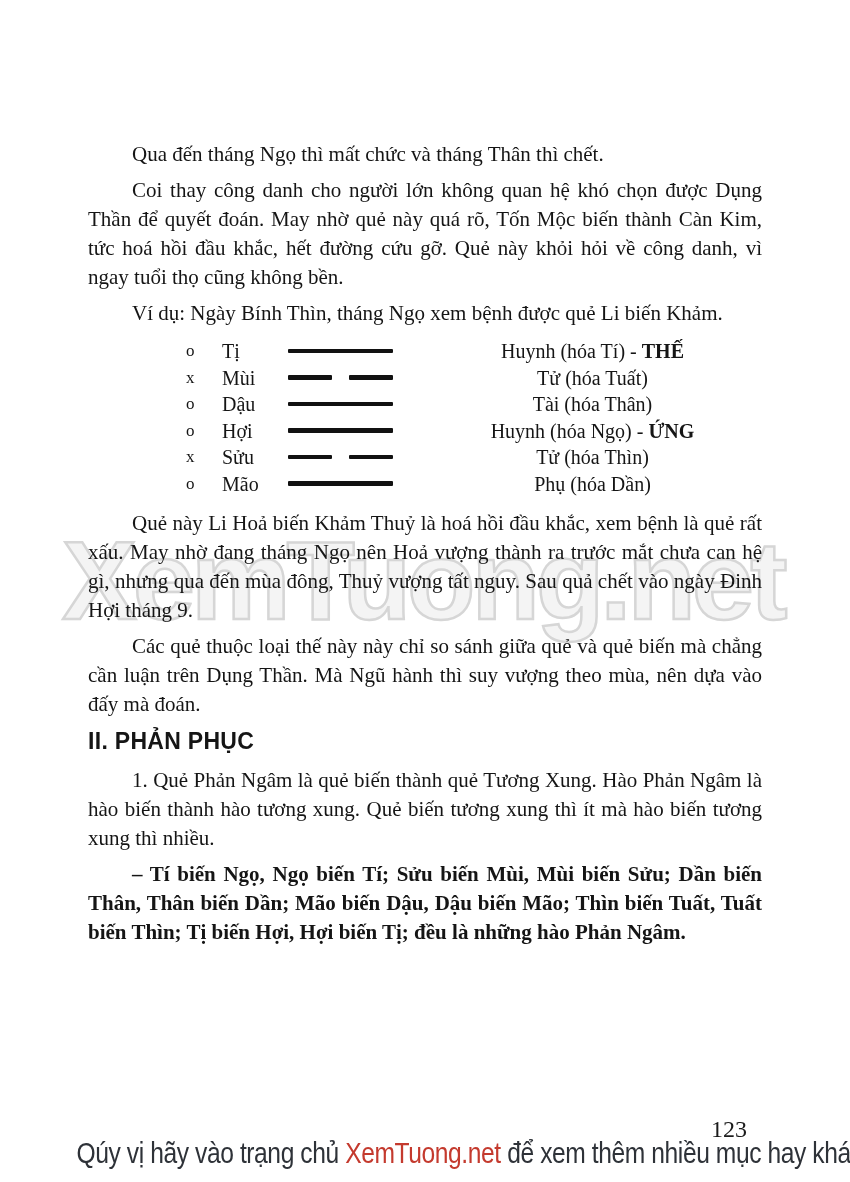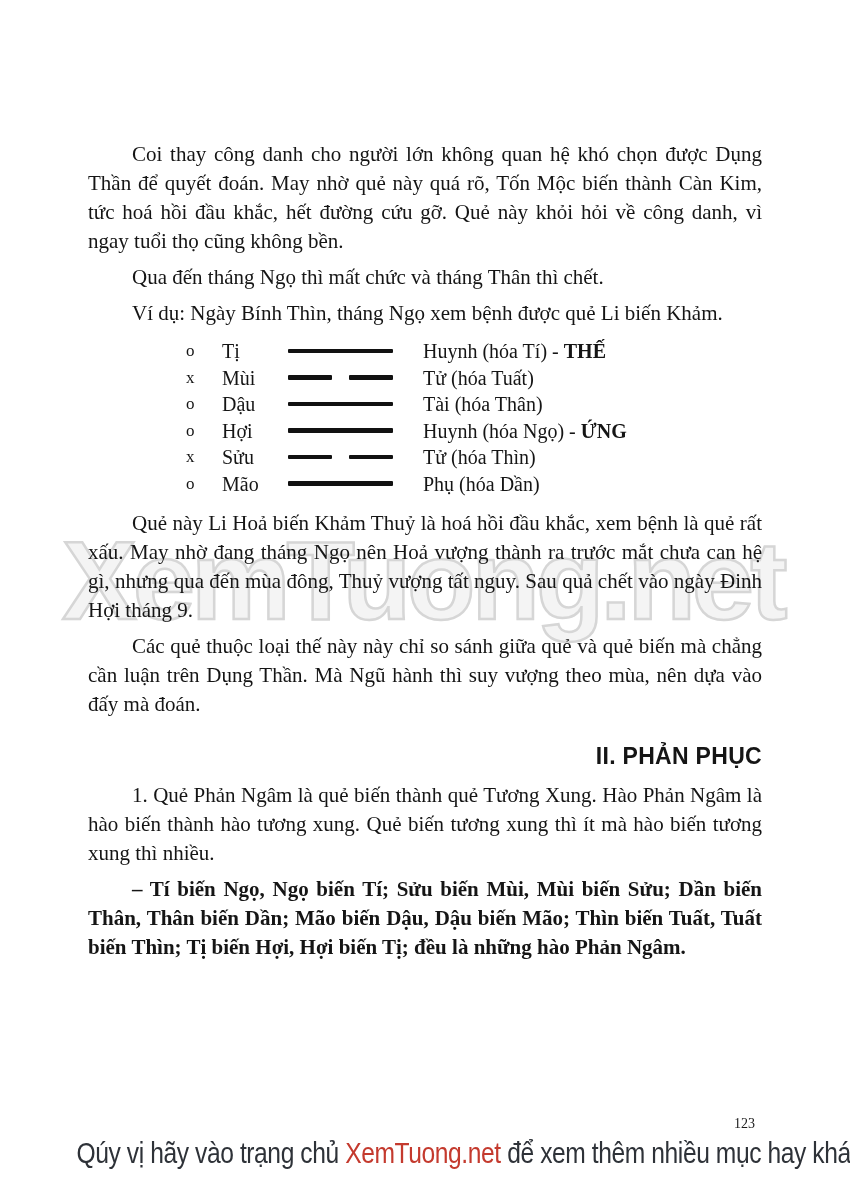--- a/index.html
+++ b/index.html
@@ -63,9 +63,9 @@
 
   <div class="content">
 
+    <p class="para">Qua đến tháng Ngọ thì mất chức và tháng Thân thì chết.</p>
+
     <p class="para">Coi thay công danh cho người lớn không quan hệ khó chọn được Dụng Thần để quyết đoán. May nhờ quẻ này quá rõ, Tốn Mộc biến thành Càn Kim, tức hoá hồi đầu khắc, hết đường cứu gỡ. Quẻ này khỏi hỏi về công danh, vì ngay tuổi thọ cũng không bền.</p>
-
-    <p class="para">Qua đến tháng Ngọ thì mất chức và tháng Thân thì chết.</p>
 
     <p class="para">Ví dụ: Ngày Bính Thìn, tháng Ngọ xem bệnh được quẻ Li biến Khảm.</p>
 

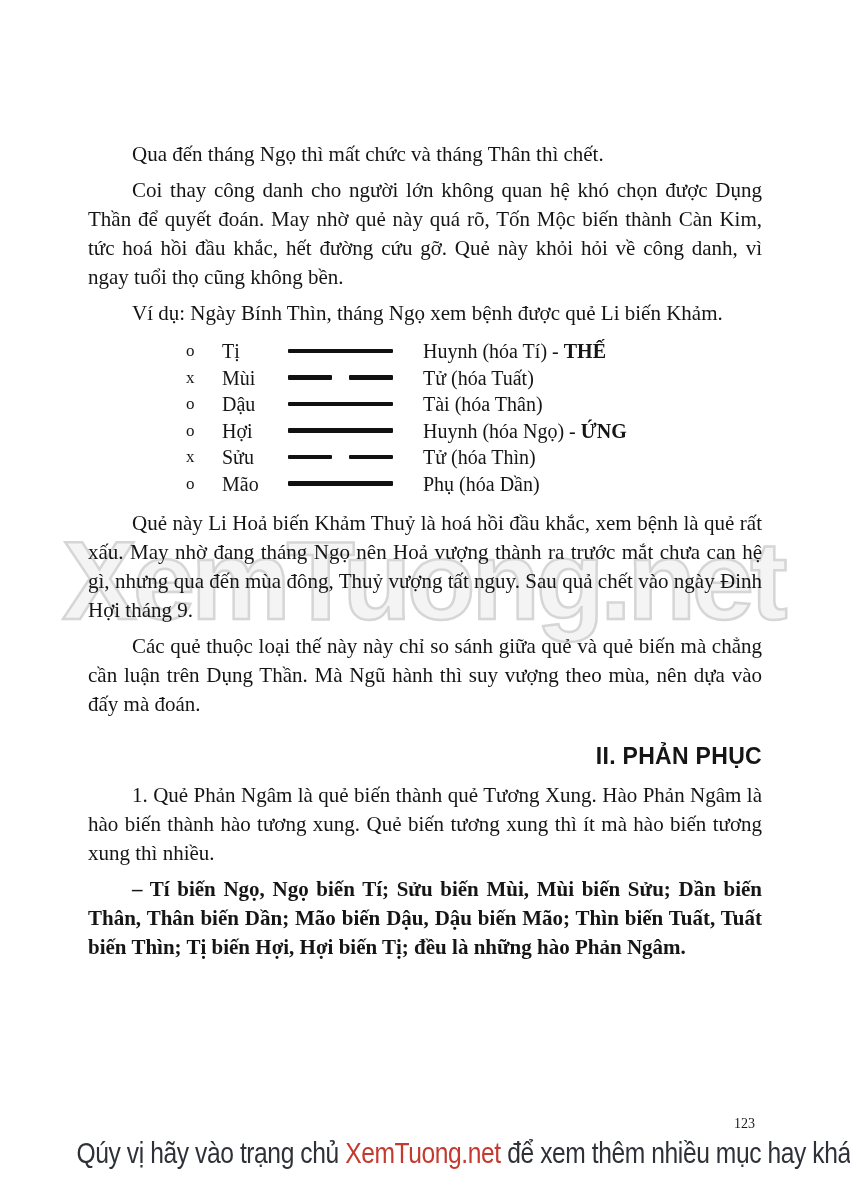--- a/index.html
+++ b/index.html
@@ -34,7 +34,7 @@
   .hexline.solid .seg-a{width:105px;}
   .hexline.broken .seg-a{width:44px;margin-right:17px;}
   .hexline.broken .seg-b{width:44px;}
-  .hexlabel{white-space:nowrap;}
+  .hexlabel{white-space:nowrap;text-align:center;}
   .hexlabel .strong{font-weight:bold;}
   .section-heading{
     font-family:"Liberation Sans",sans-serif;font-weight:bold;

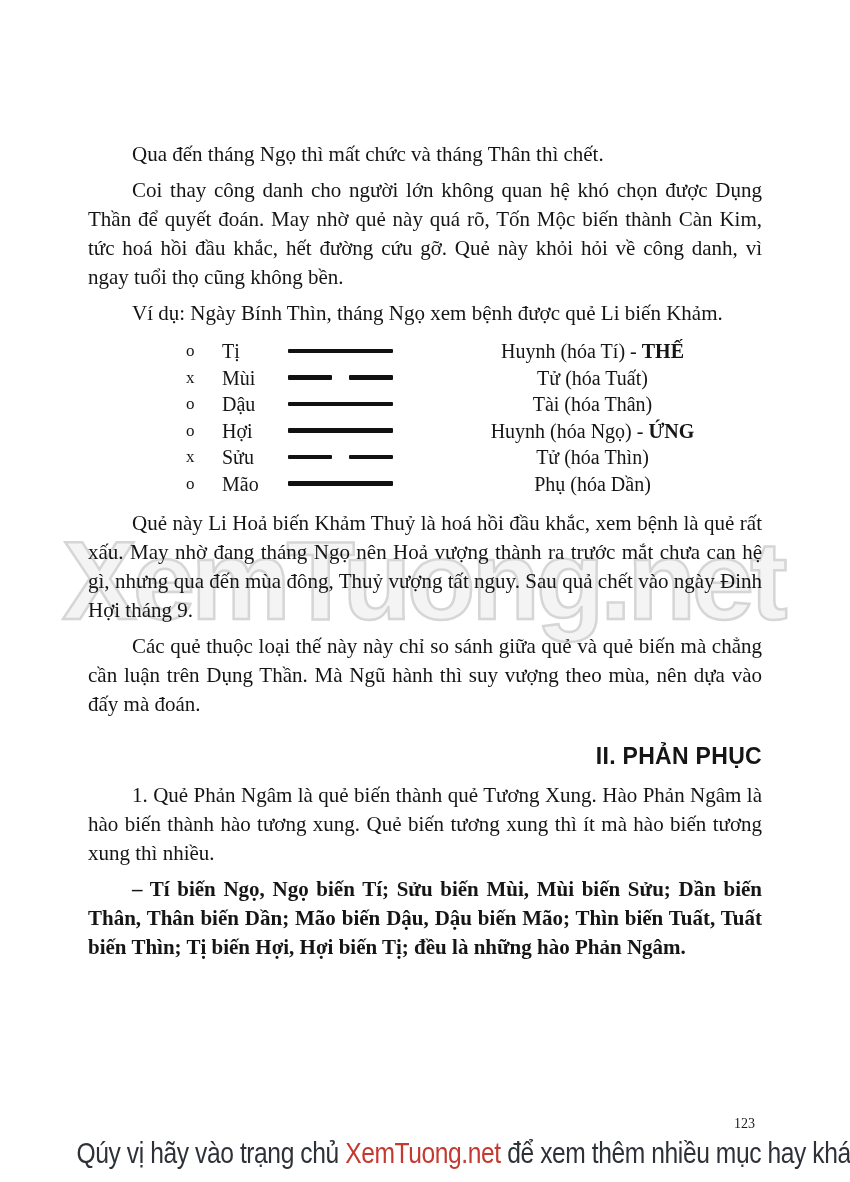--- a/index.html
+++ b/index.html
@@ -39,7 +39,7 @@
   .section-heading{
     font-family:"Liberation Sans",sans-serif;font-weight:bold;
     font-size:23px;letter-spacing:.3px;
-    margin:23px 0 10px 0;text-indent:0;text-align:right;
+    margin:8px 0 10px 0;text-indent:0;text-align:left;
   }
   .page-number{
     position:absolute;top:1116px;left:703px;width:52px;z-index:2;

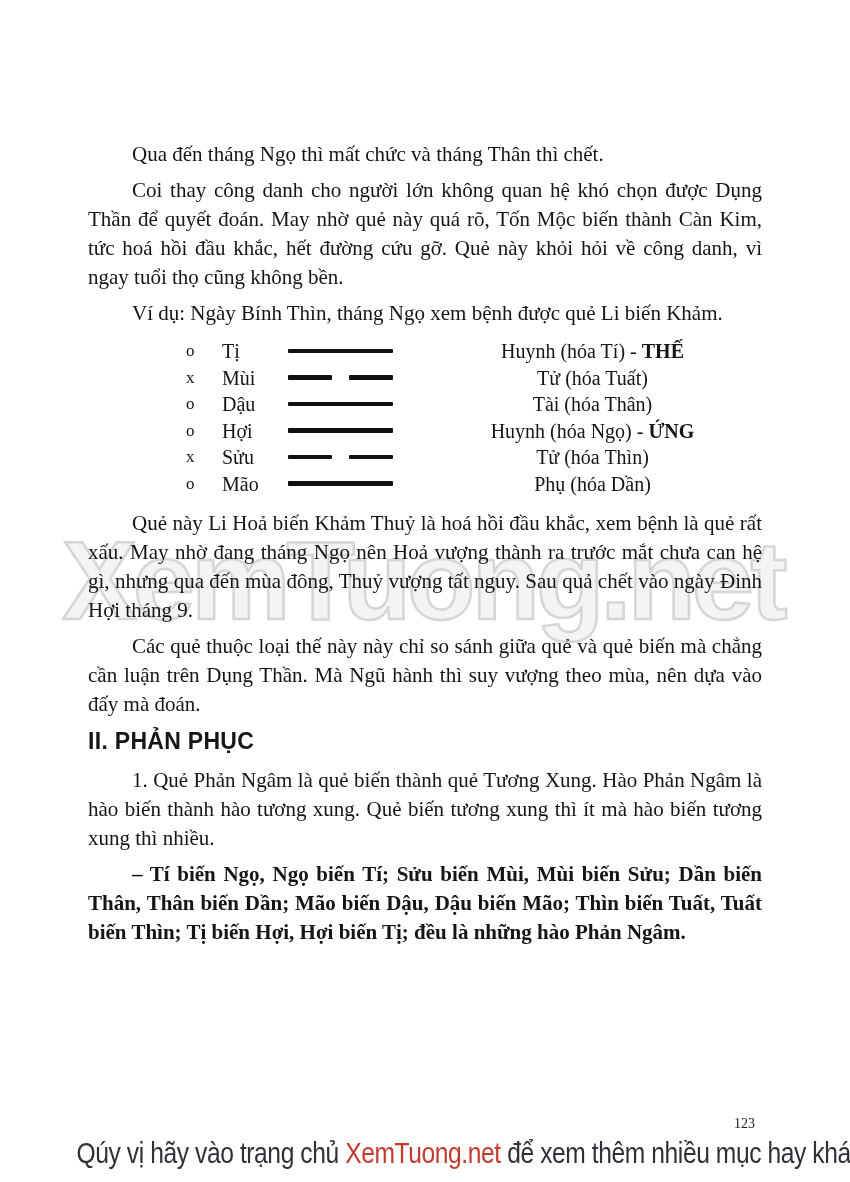--- a/index.html
+++ b/index.html
@@ -43,7 +43,7 @@
   }
   .page-number{
     position:absolute;top:1116px;left:703px;width:52px;z-index:2;
-    font-size:14px;text-align:right;color:#1b1b1b;
+    font-size:24px;text-align:center;color:#1b1b1b;
   }
   .footer{
     position:absolute;top:1136px;left:0;width:850px;z-index:2;

